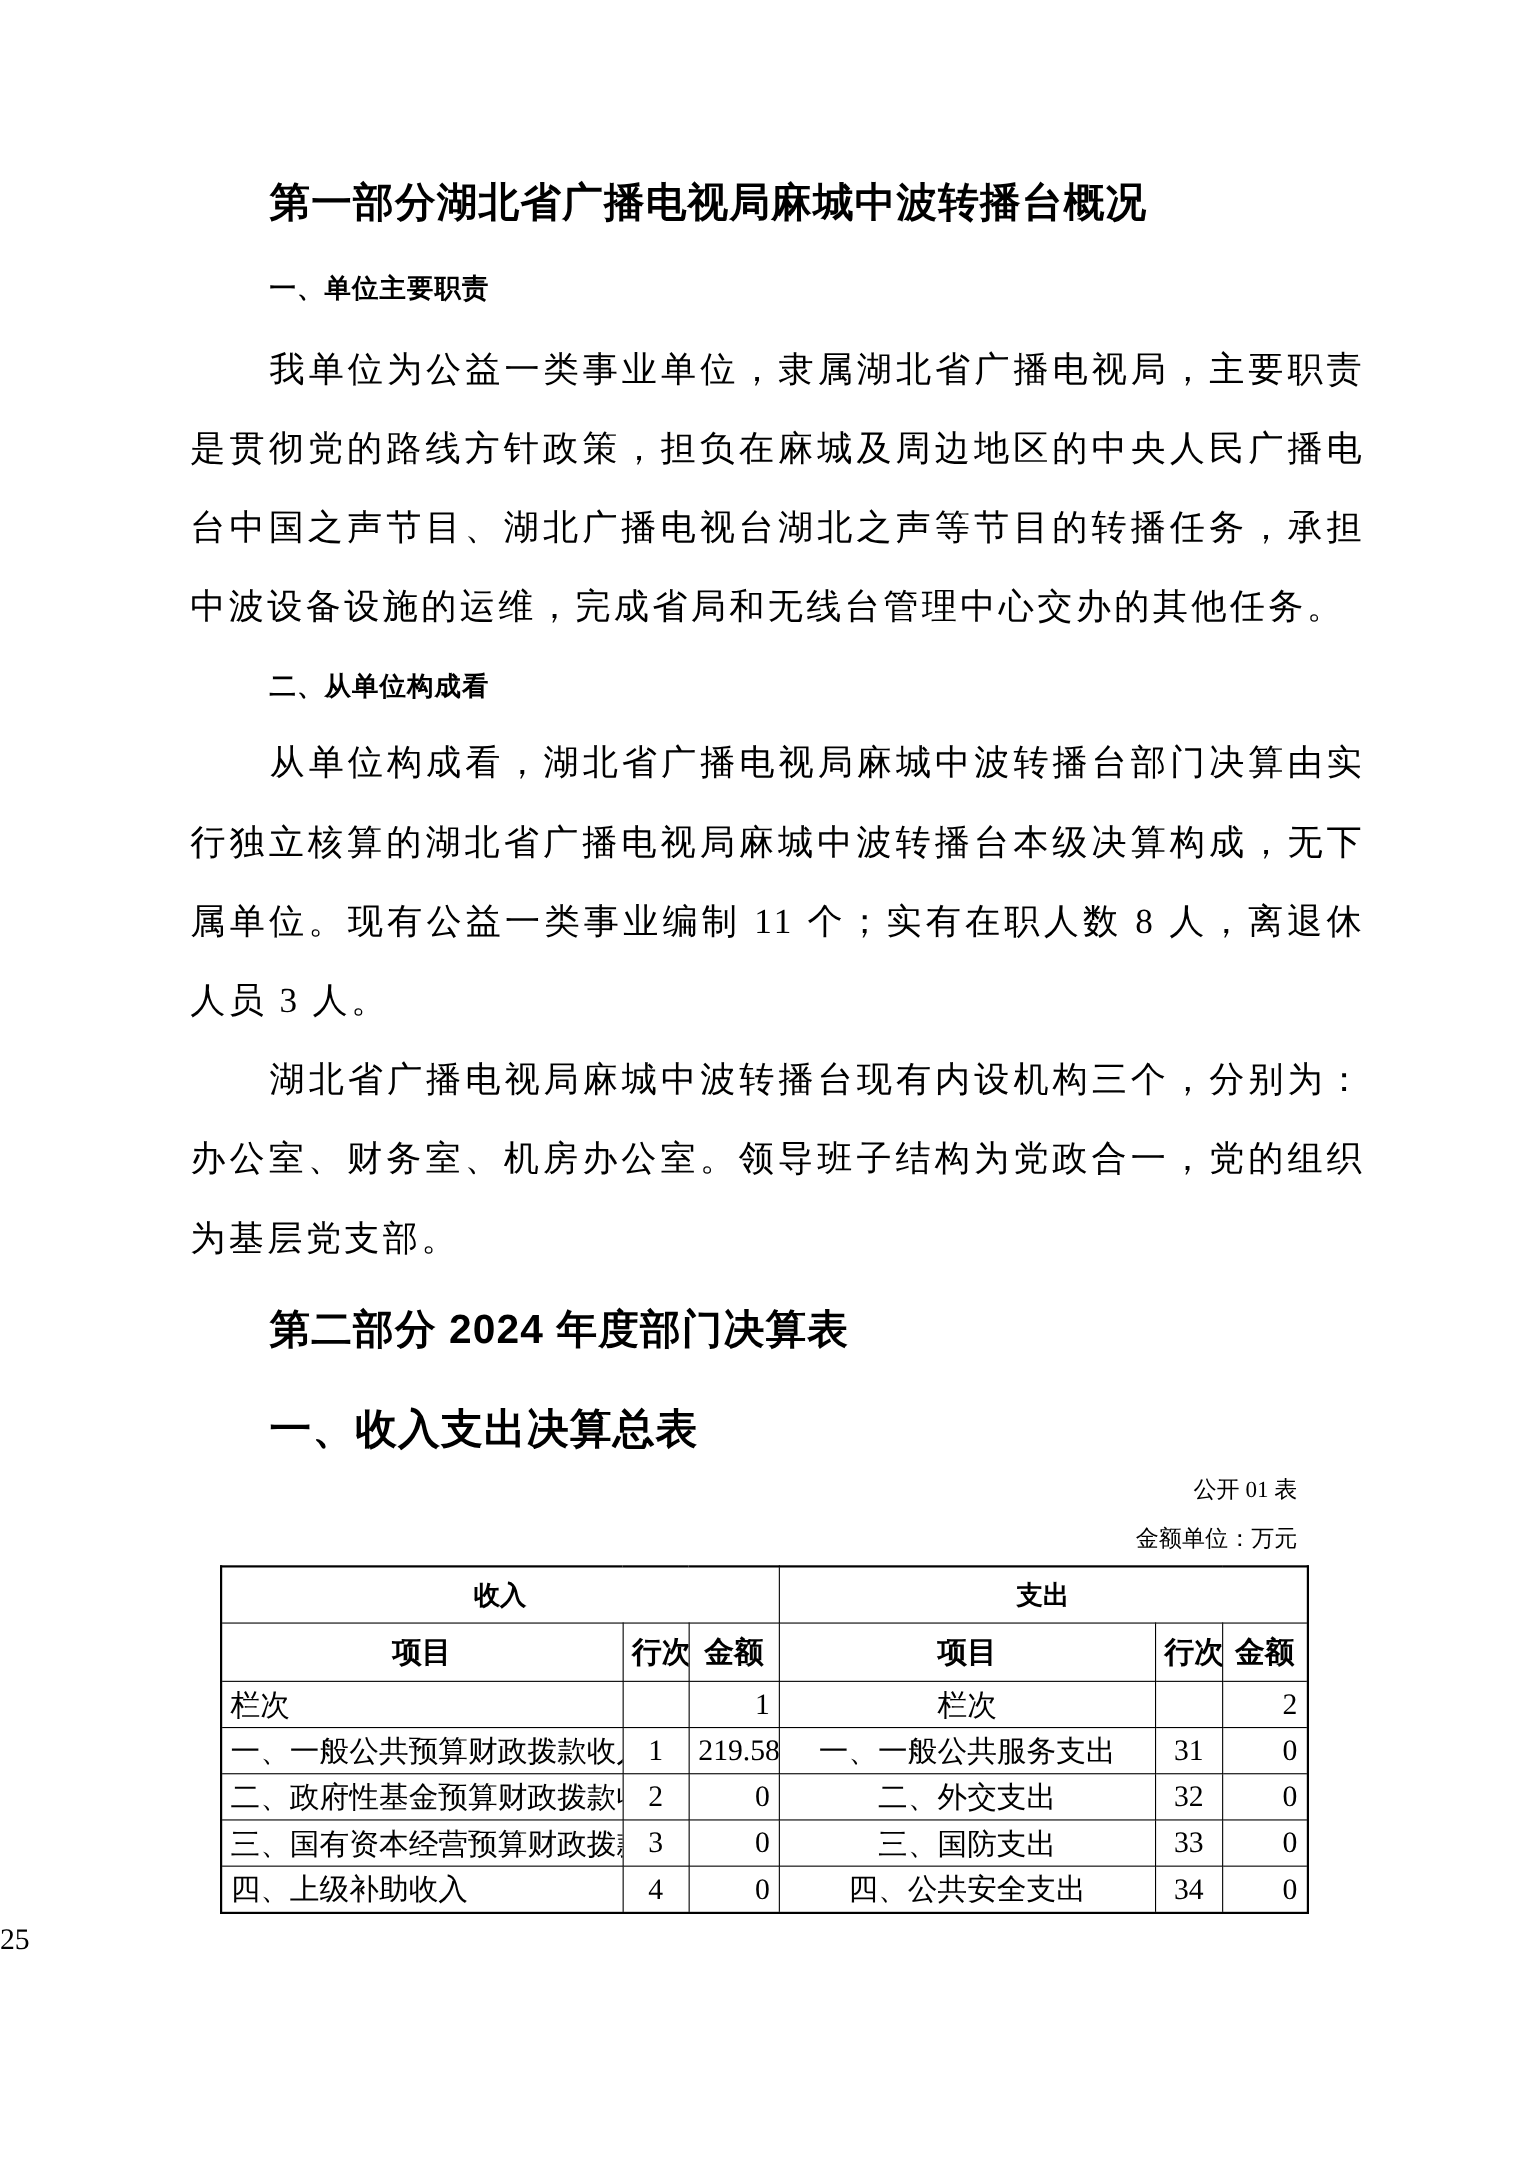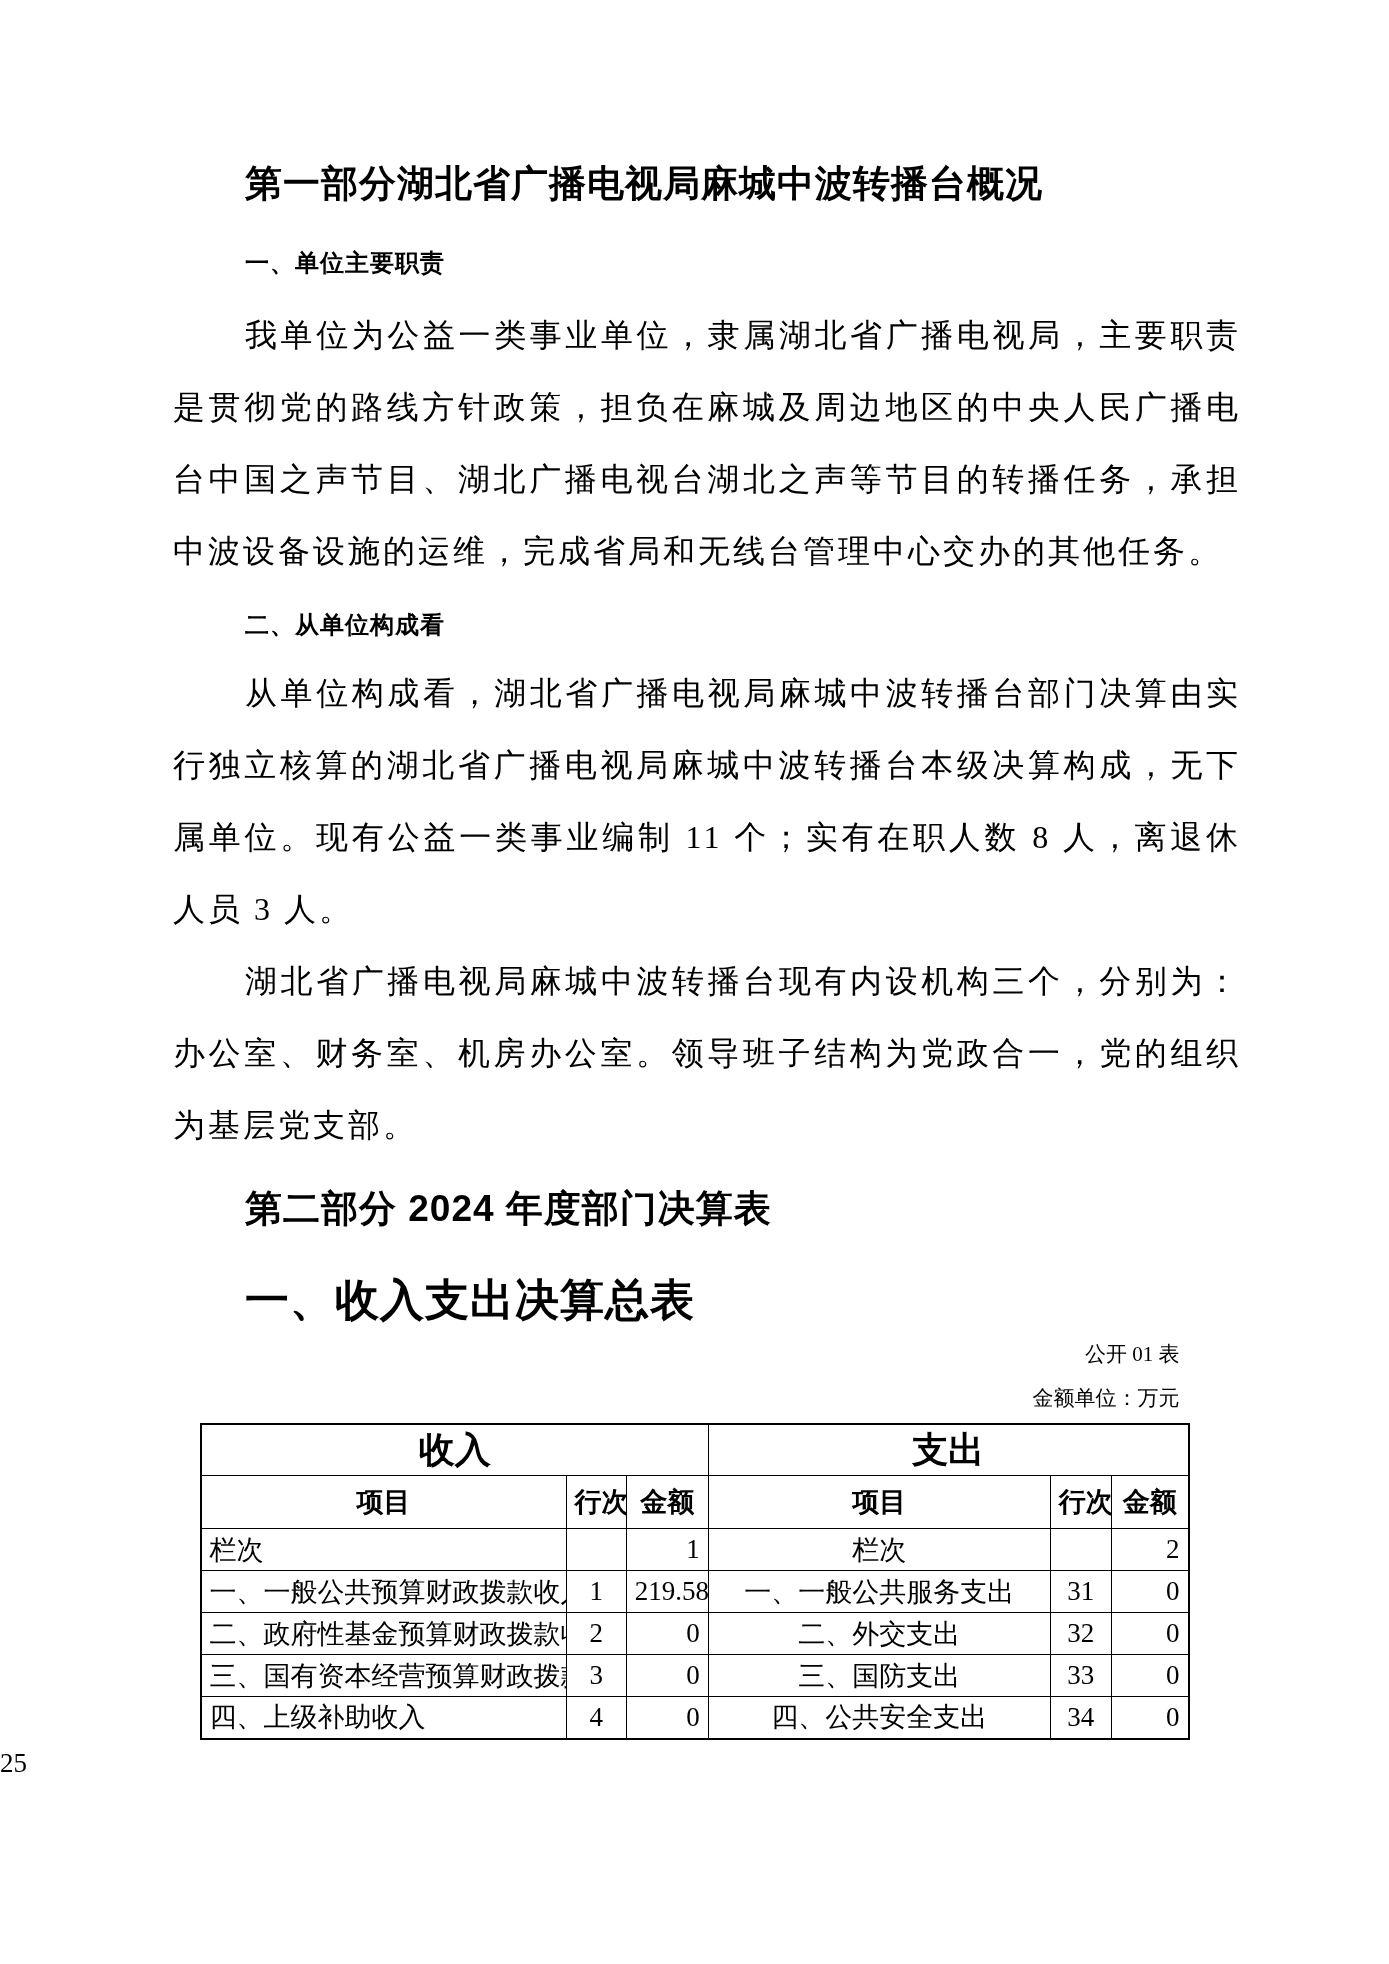--- a/index.html
+++ b/index.html
@@ -37,7 +37,7 @@
   }
   #section1-heading { margin-top: 35px; }
   #section2-heading { margin-top: 16px; }
-  #part2-section1-heading { margin-top: 46px; font-size: 44px; line-height: 46px; }
+  #part2-section1-heading { margin-top: 46px; font-size: 38px; line-height: 46px; }
   p.body-para {
     margin: 0;
     font-size: 32px;

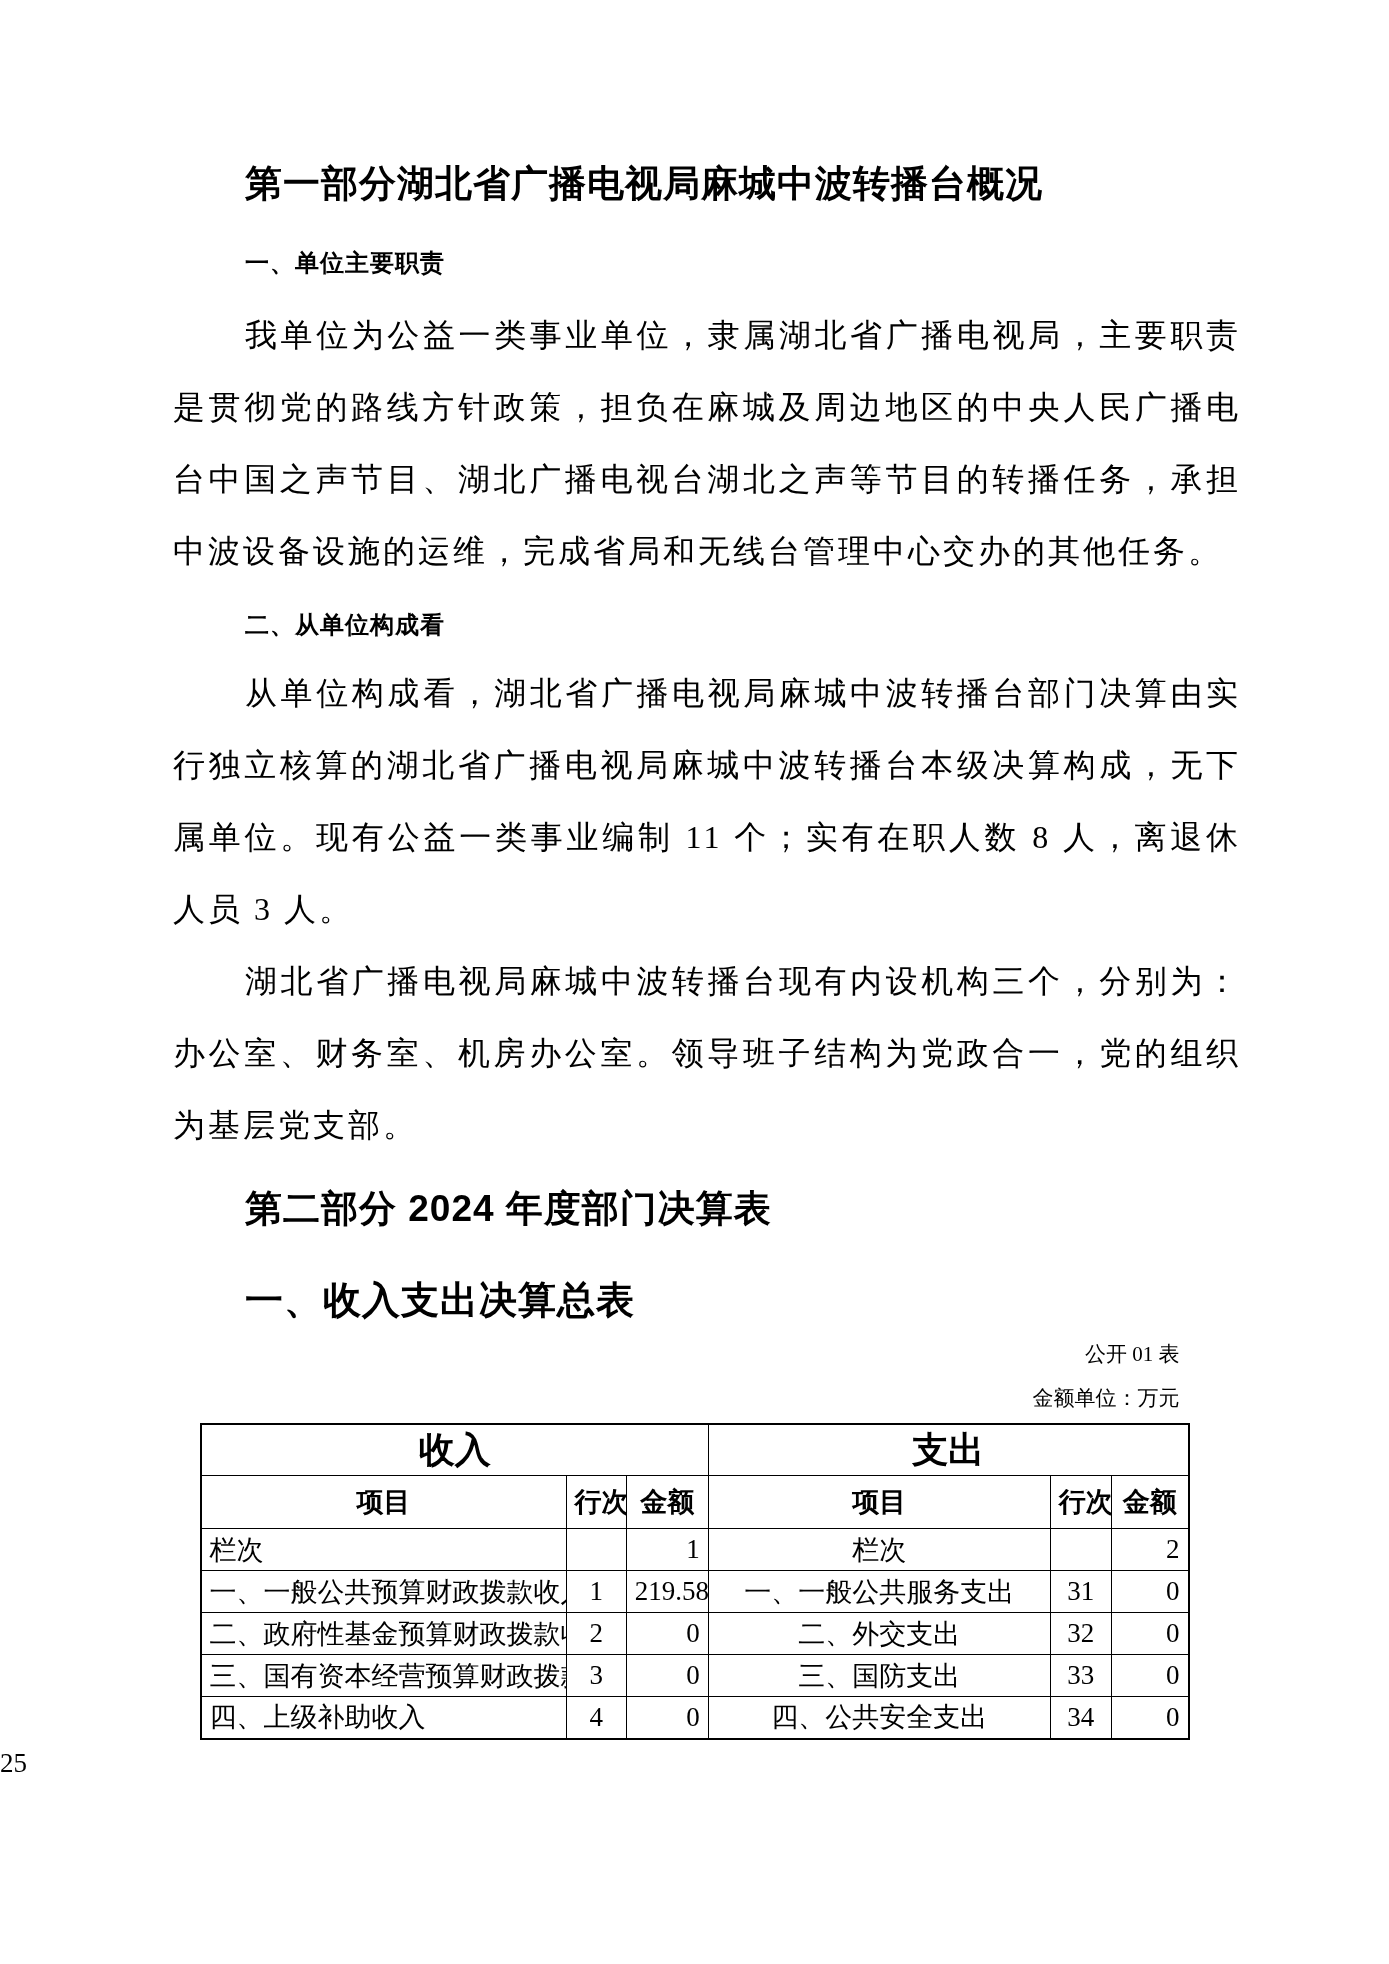--- a/index.html
+++ b/index.html
@@ -78,7 +78,7 @@
     font-weight: bold;
     text-align: center;
   }
-  tr.group-header-row th { height: 50px; font-size: 36px; }
+  tr.group-header-row th { height: 50px; font-size: 24px; }
   tr.col-header-row th { height: 52px; }
   tbody tr { height: 42px; }
   td.item-left { text-align: left; }

